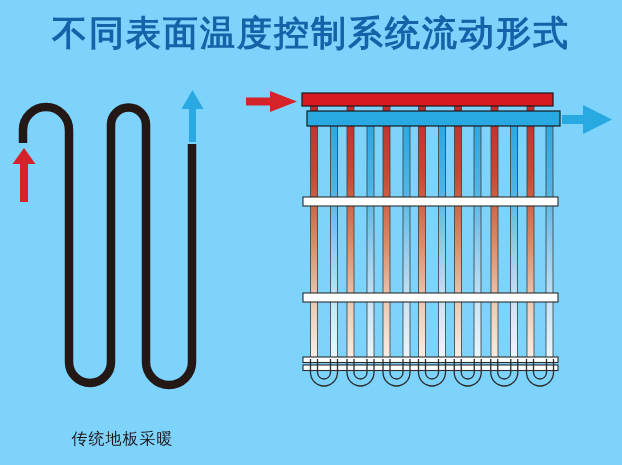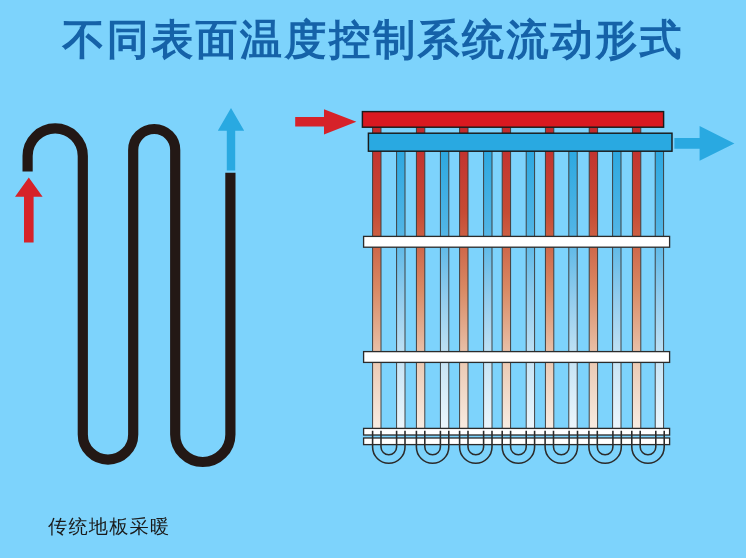--- a/index.html
+++ b/index.html
@@ -10,7 +10,7 @@
          font-family:"Liberation Sans", sans-serif;}
   .scene-svg{position:absolute;left:0;top:0;}
   .label{position:absolute;color:#1a1a1a;}
-  .label-left{top:429px;left:40px;width:165px;text-align:left;font-size:16px;letter-spacing:1px;}
+  .label-left{top:429px;left:40px;width:165px;text-align:center;font-size:16px;letter-spacing:1px;}
   .label-right{top:428px;left:345px;width:230px;text-align:center;font-size:18px;
                font-family:"DejaVu Sans Mono", monospace;}
 </style>

